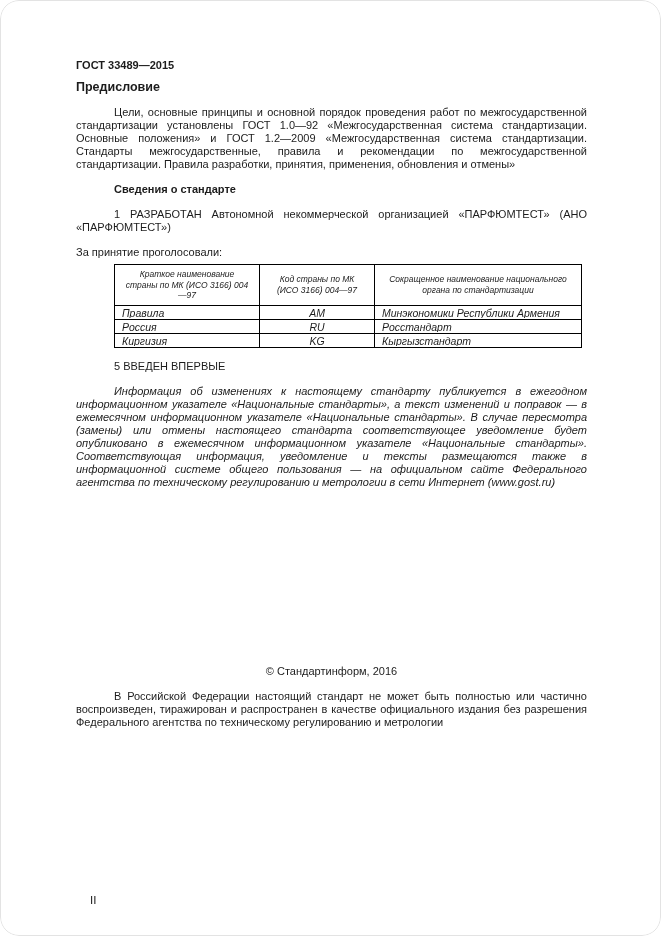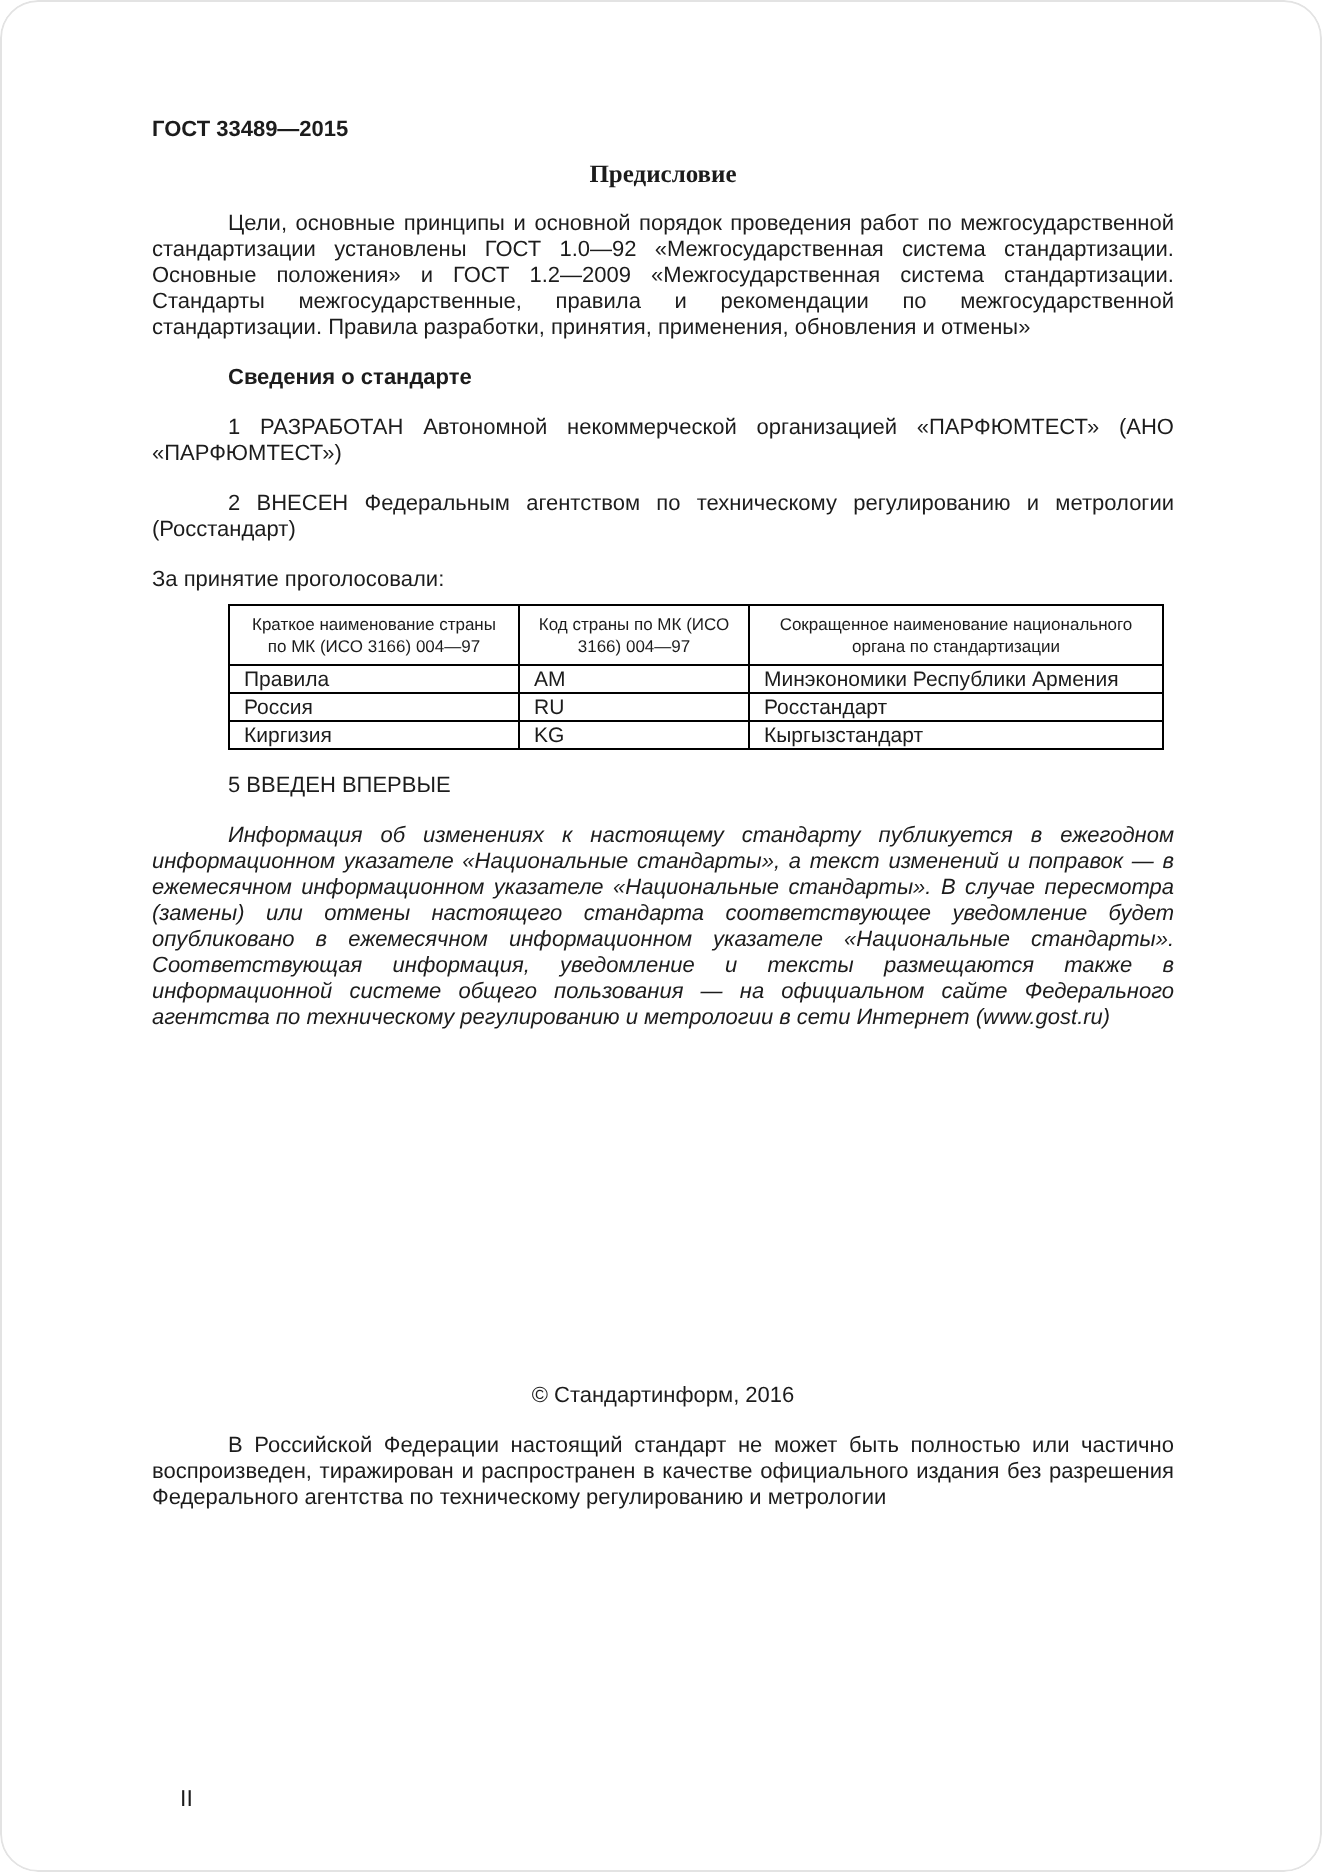--- a/index.html
+++ b/index.html
@@ -22,11 +22,9 @@
     font-size: 11px;
   }
   .title {
-    text-align: center;
     font-weight: bold;
     font-size: 12.5px;
     margin-top: 9px;
-    font-family: Liberation Serif, serif;
   }
   .para {
     text-align: justify;

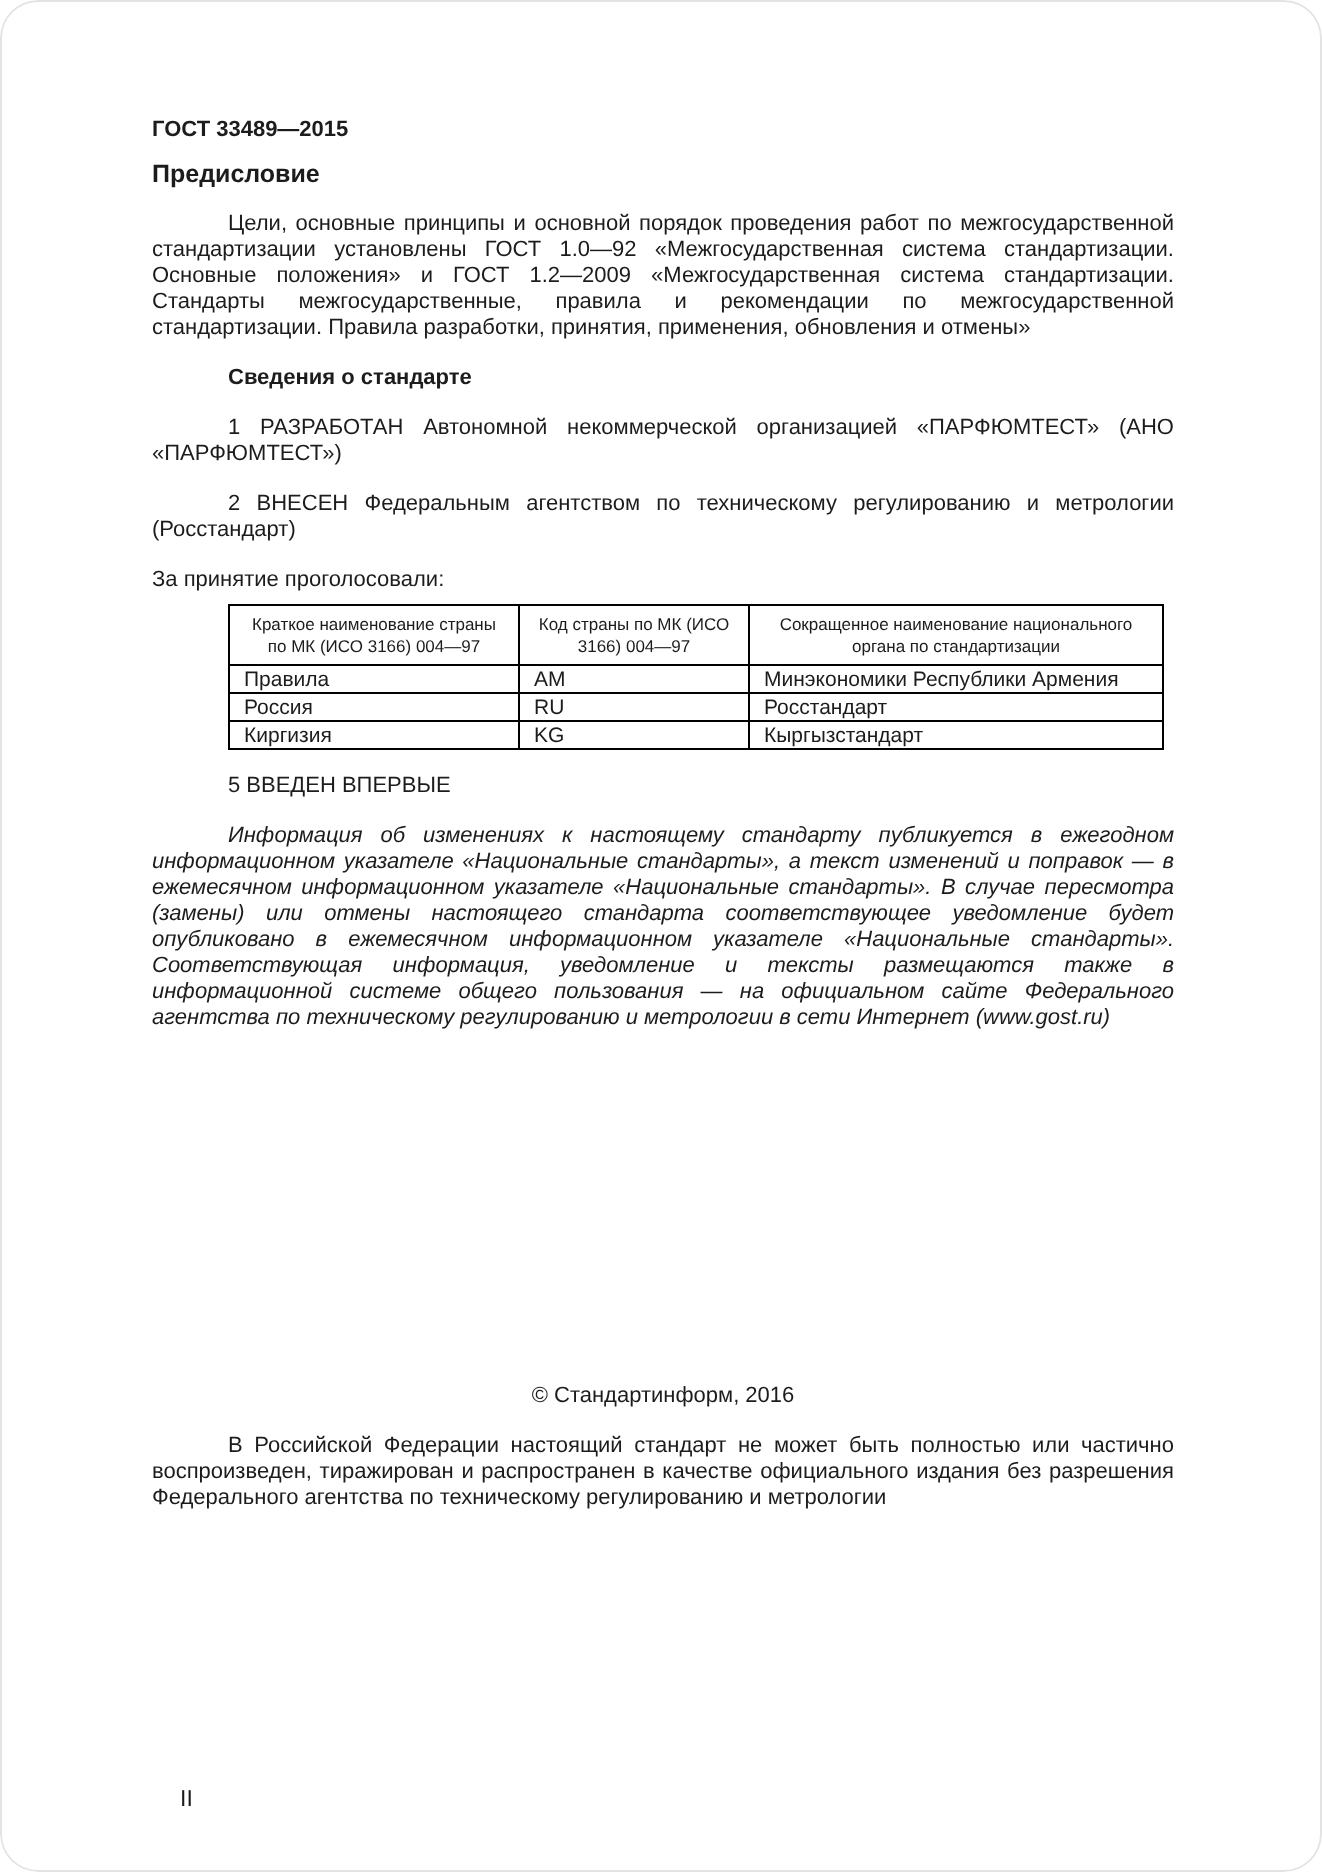--- a/index.html
+++ b/index.html
@@ -90,7 +90,6 @@
 
   <p class="para">1 РАЗРАБОТАН Автономной некоммерческой организацией «ПАРФЮМТЕСТ» (АНО «ПАРФЮМТЕСТ»)</p>
 
-  <p class="para">2 ВНЕСЕН Федеральным агентством по техническому регулированию и метрологии (Росстандарт)</p>
 
 
   <p class="para no-indent">За принятие проголосовали:</p>

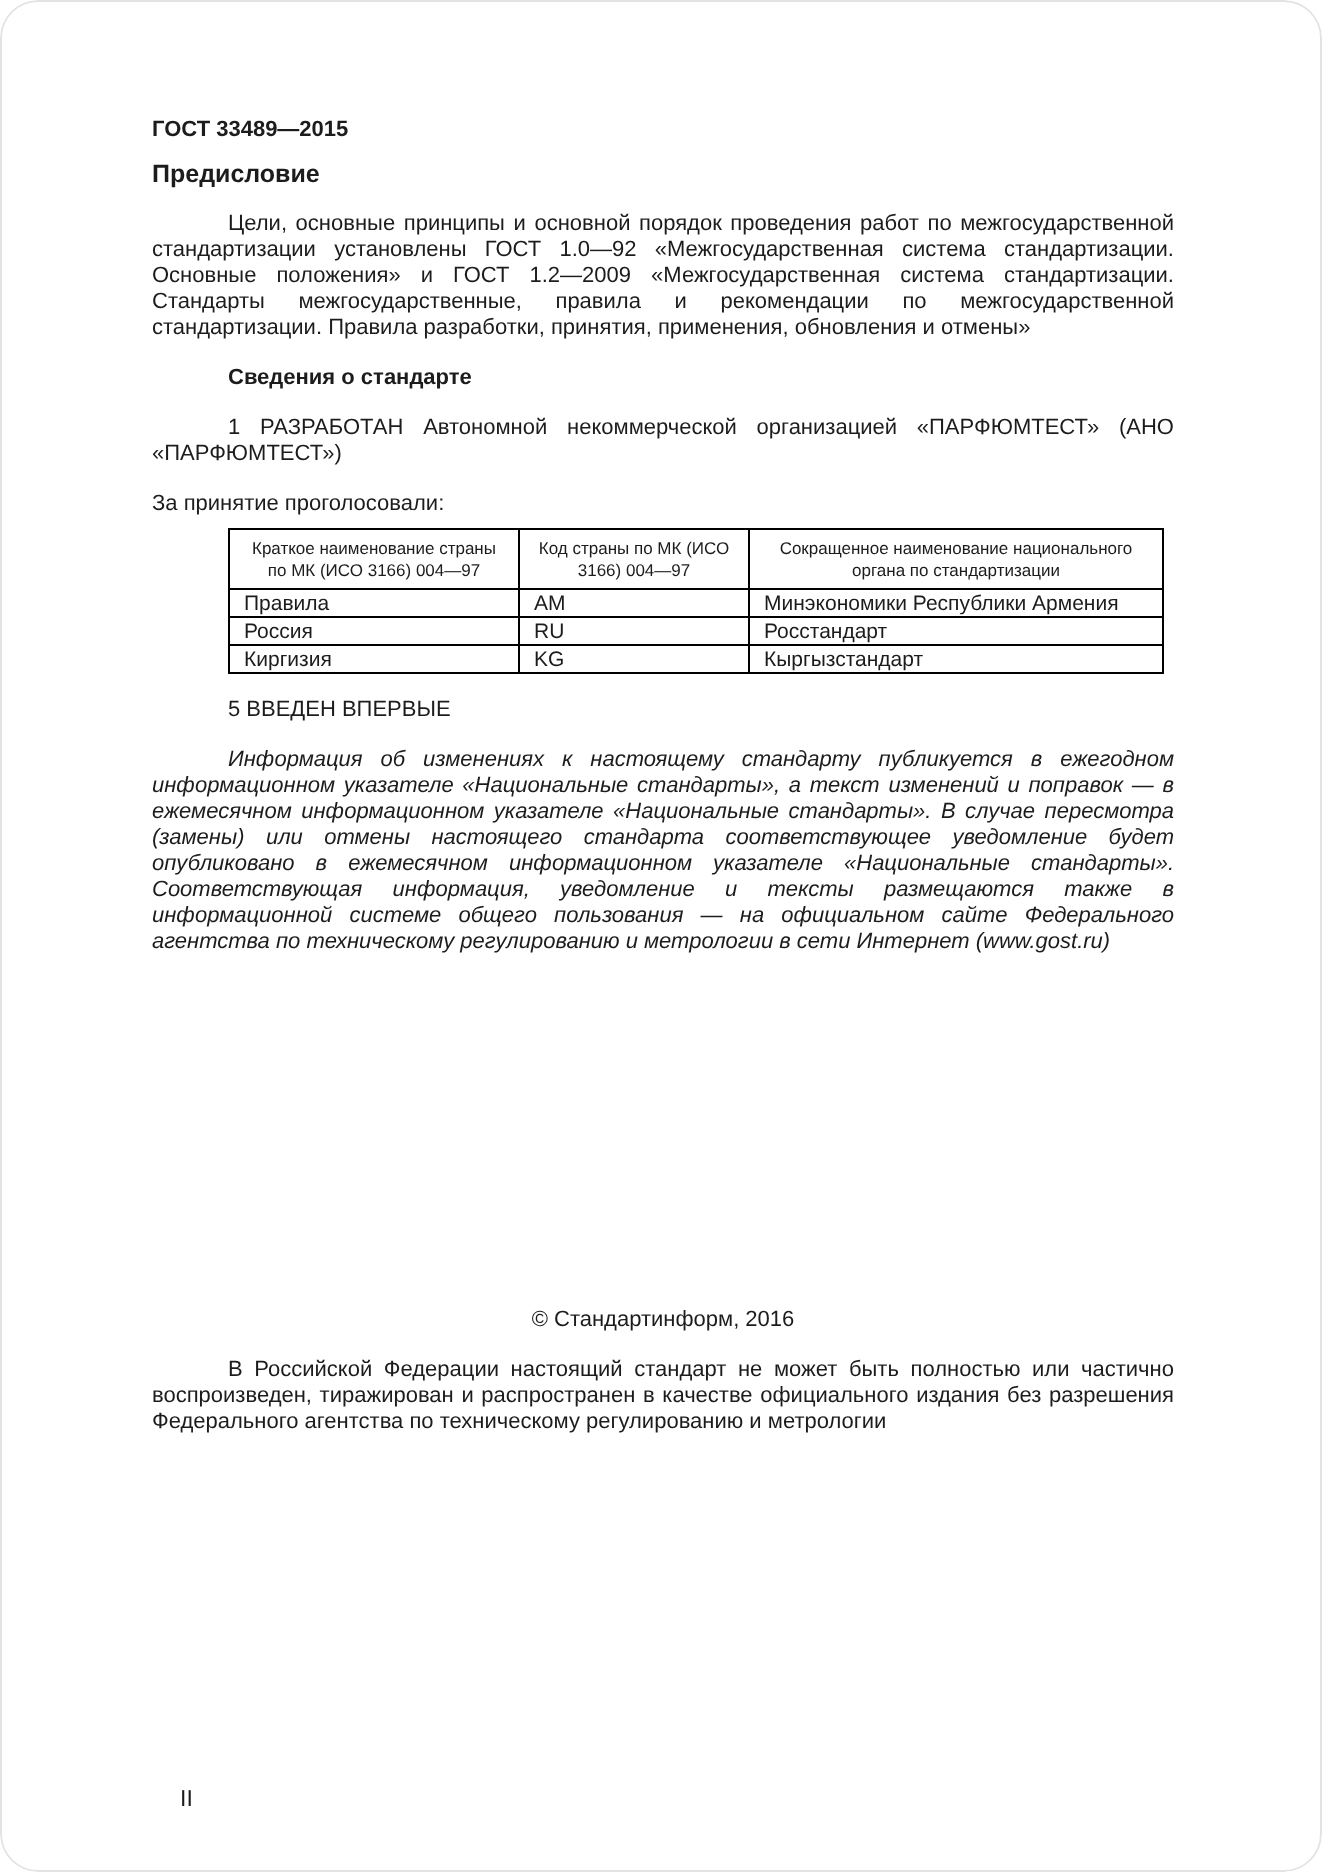--- a/index.html
+++ b/index.html
@@ -40,6 +40,7 @@
     margin-top: 5px;
     width: 467px;
     table-layout: fixed;
+    font-style: italic;
   }
   .vote-table col.c1 { width: 145px; }
   .vote-table col.c2 { width: 115px; }

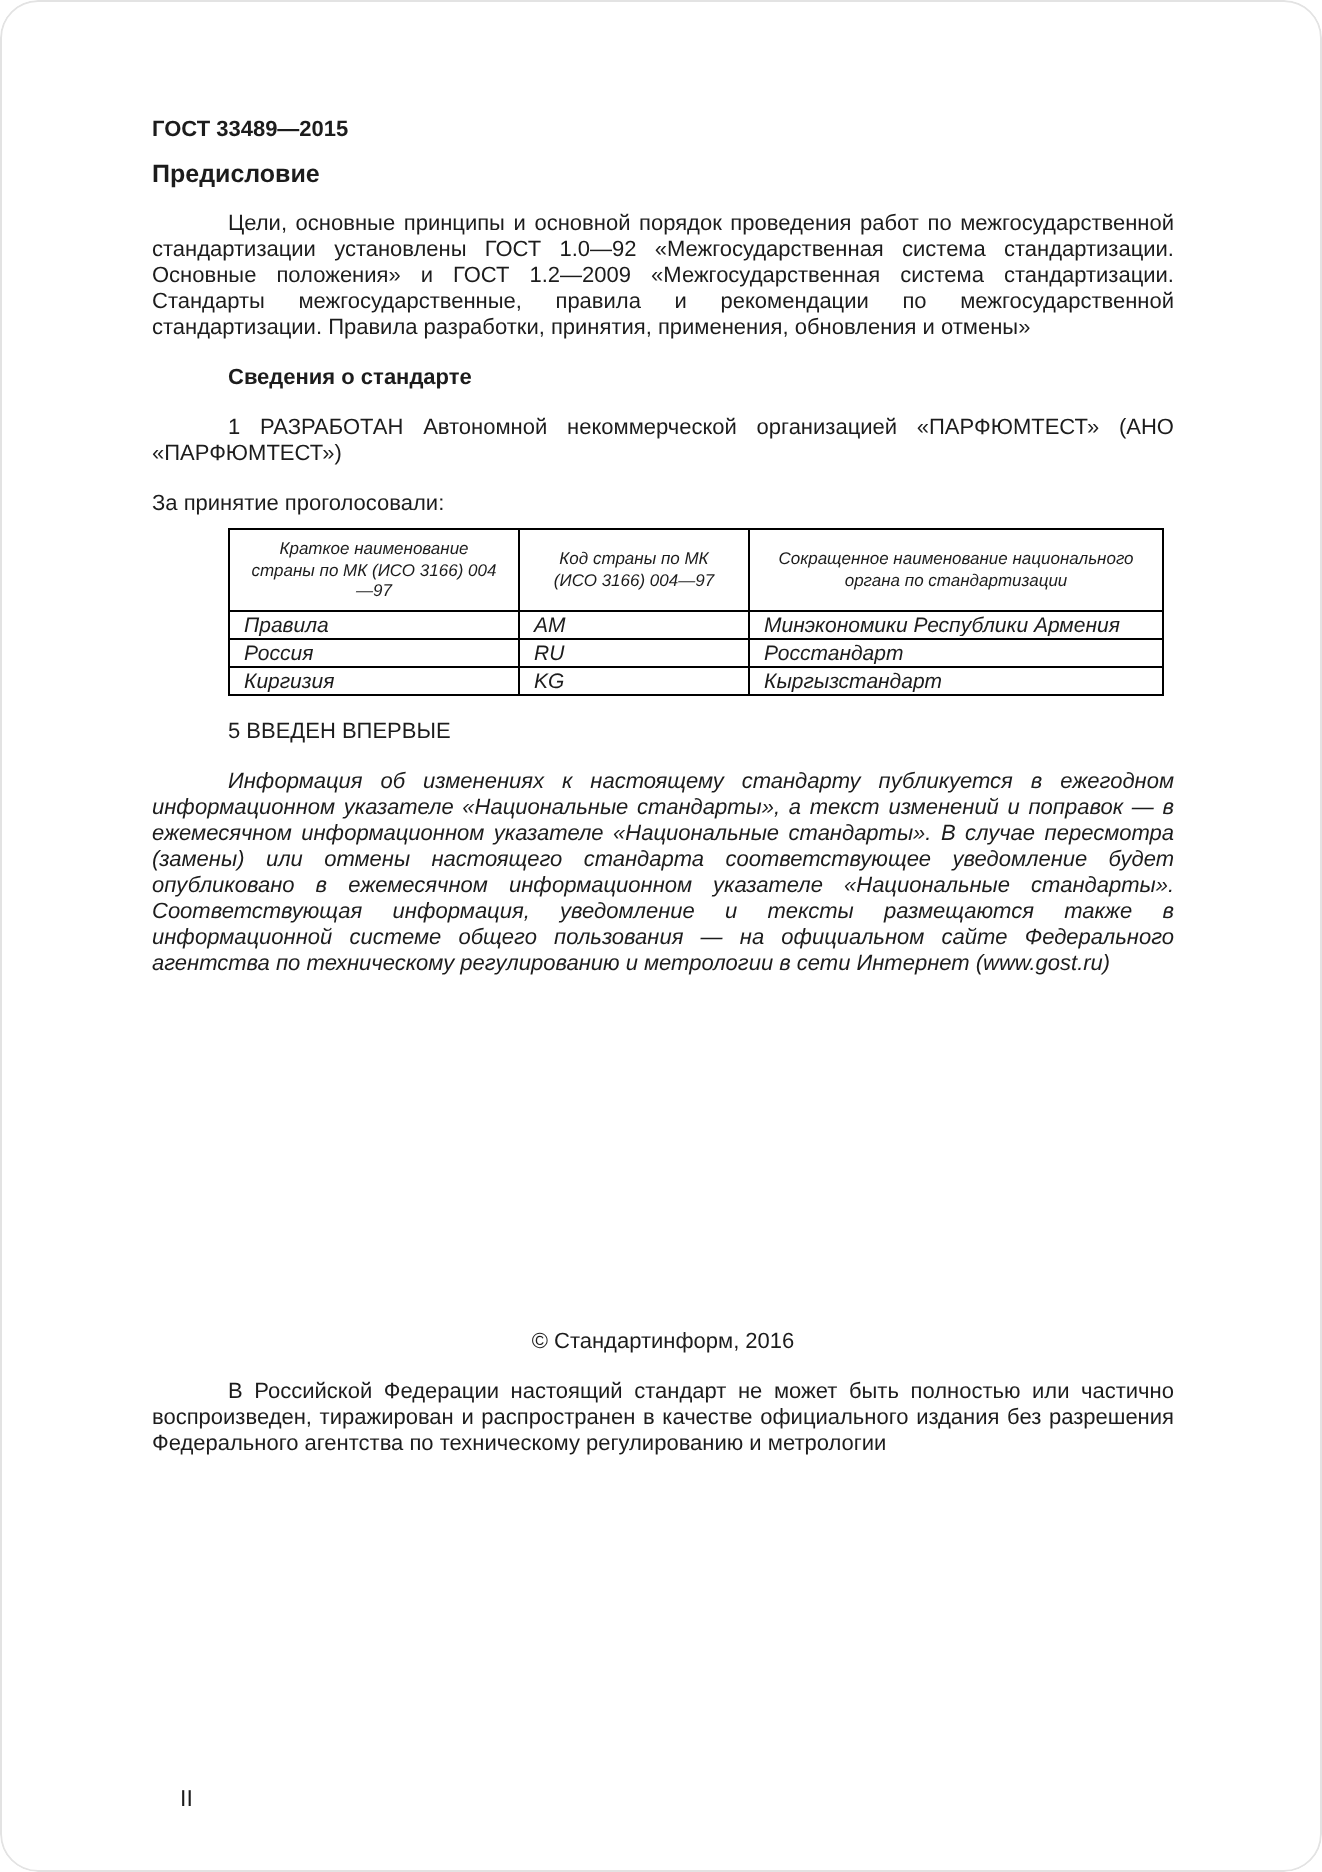--- a/index.html
+++ b/index.html
@@ -63,7 +63,7 @@
     white-space: nowrap;
     overflow: hidden;
   }
-  .vote-table td.code { }
+  .vote-table td.code { text-align: center; }
   .copyright {
     text-align: center;
     margin-top: 176px;

